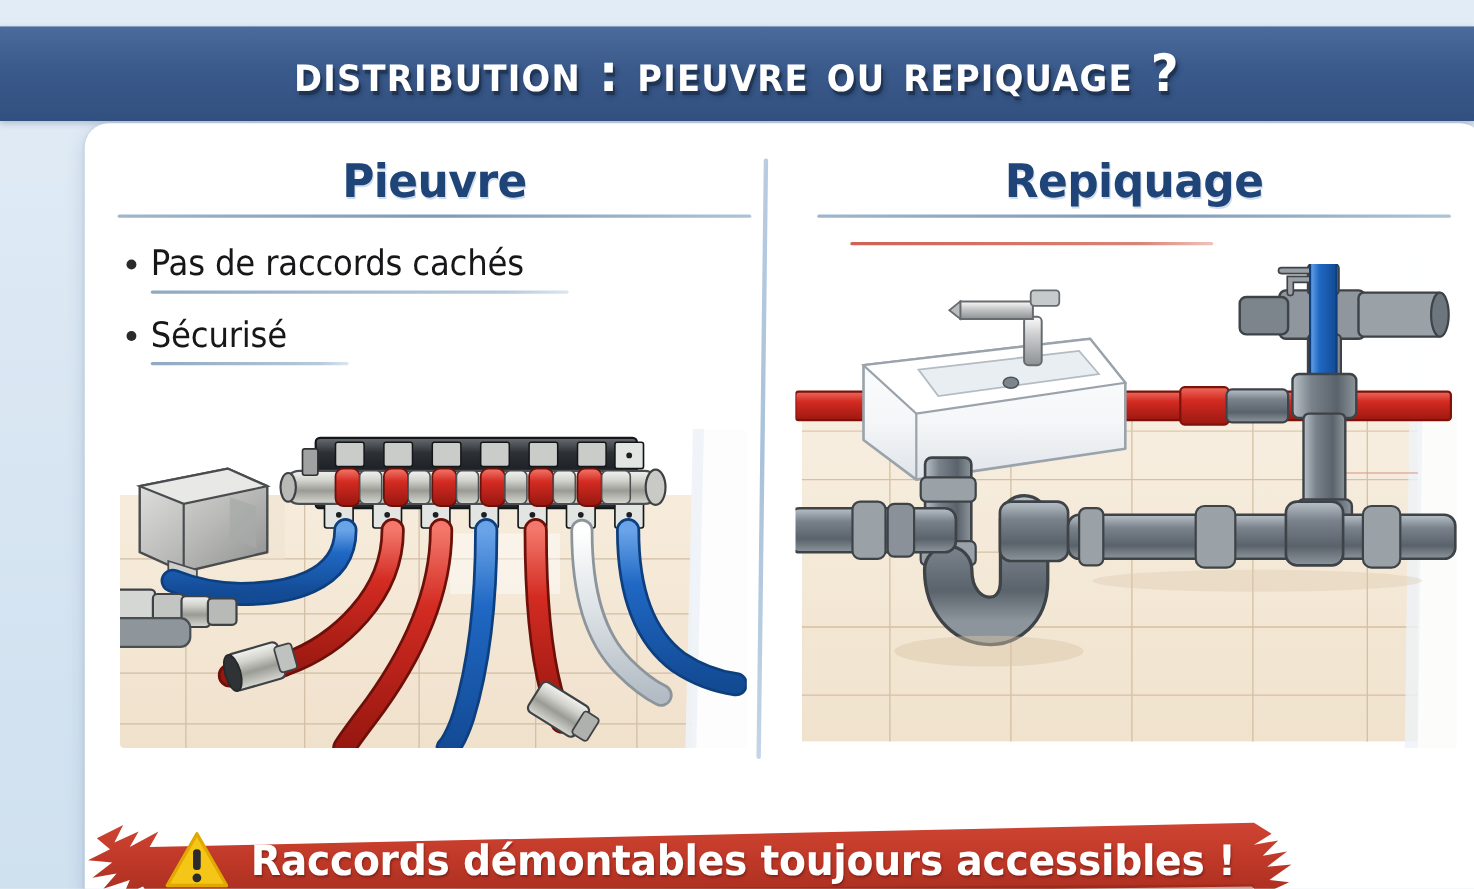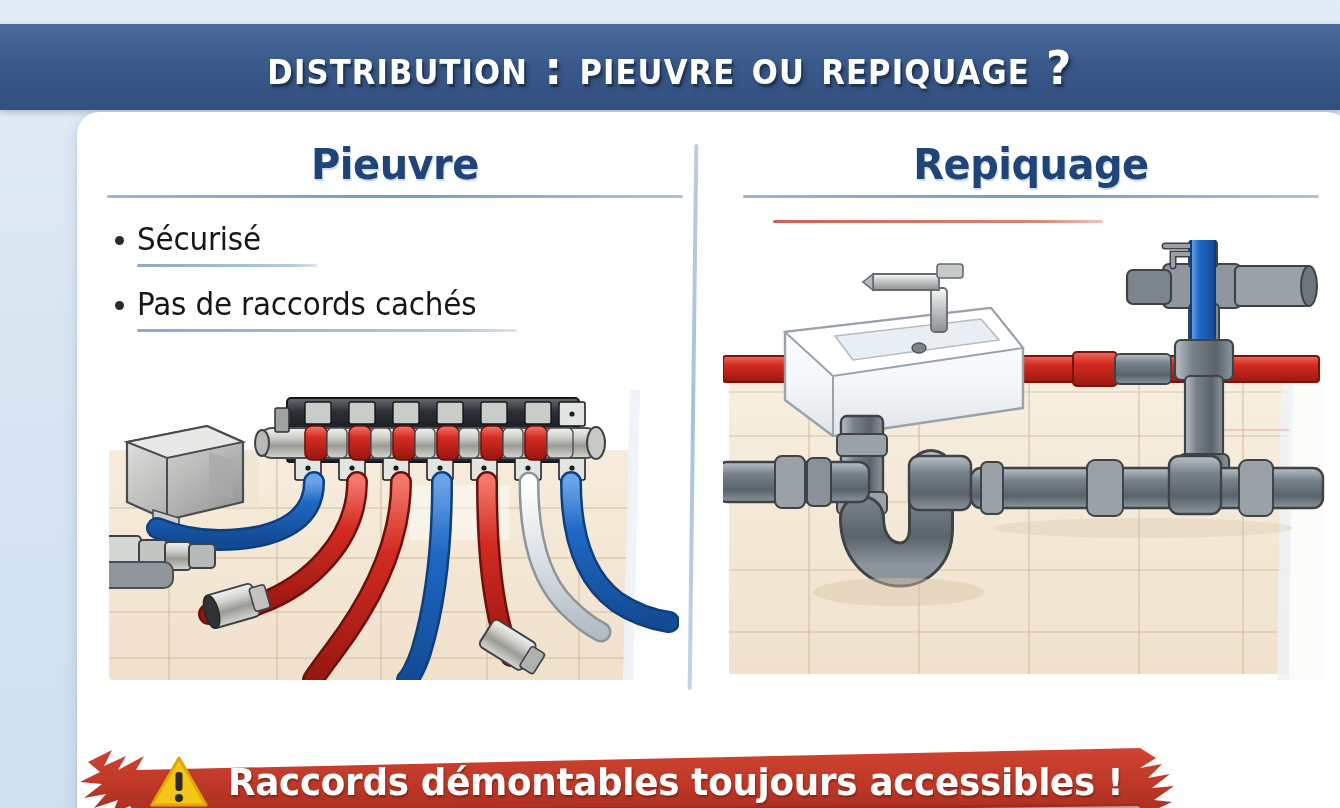--- a/index.html
+++ b/index.html
@@ -239,16 +239,16 @@
           <li class="bullet-row">
             <div class="bullet-line">
               <span class="dot"></span>
-              <span class="bullet-text">Sécurisé</span>
+              <span class="bullet-text">Pas de raccords cachés</span>
             </div>
-            <div class="bullet-underline u-w2"></div>
+            <div class="bullet-underline u-w1"></div>
           </li>
           <li class="bullet-row">
             <div class="bullet-line">
               <span class="dot"></span>
-              <span class="bullet-text">Pas de raccords cachés</span>
+              <span class="bullet-text">Sécurisé</span>
             </div>
-            <div class="bullet-underline u-w1"></div>
+            <div class="bullet-underline u-w2"></div>
           </li>
         </ul>
       </div>

